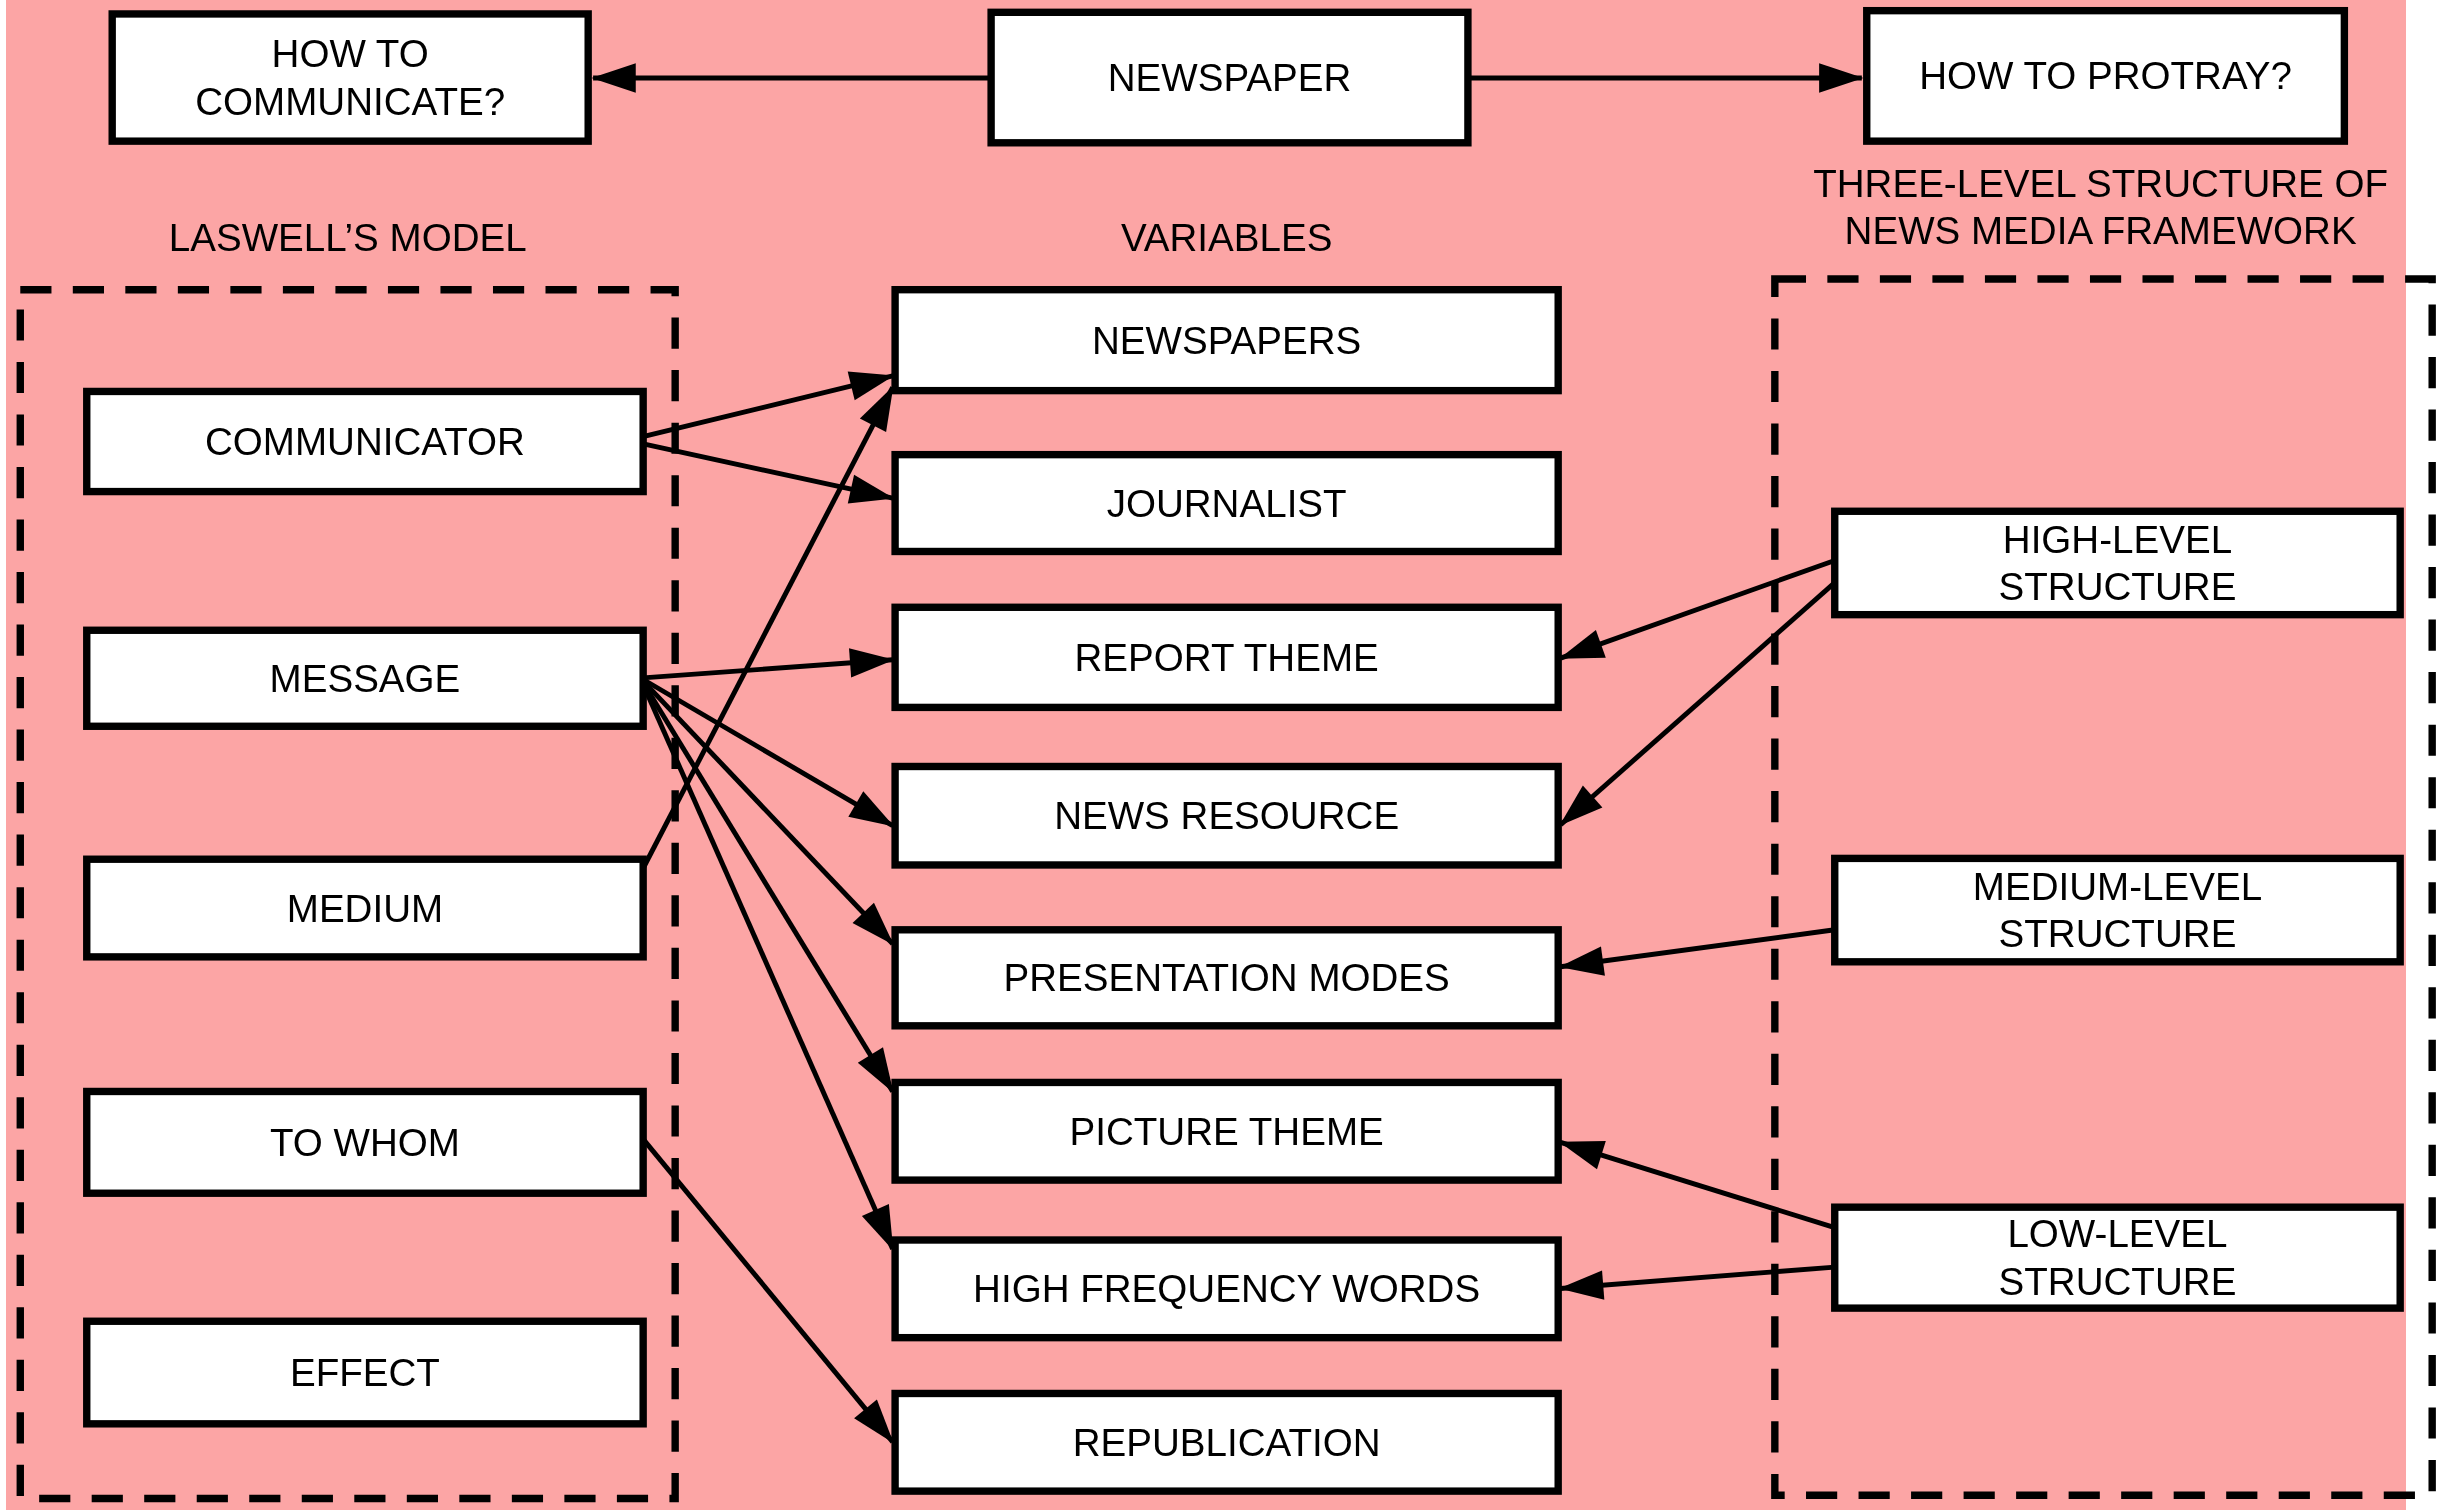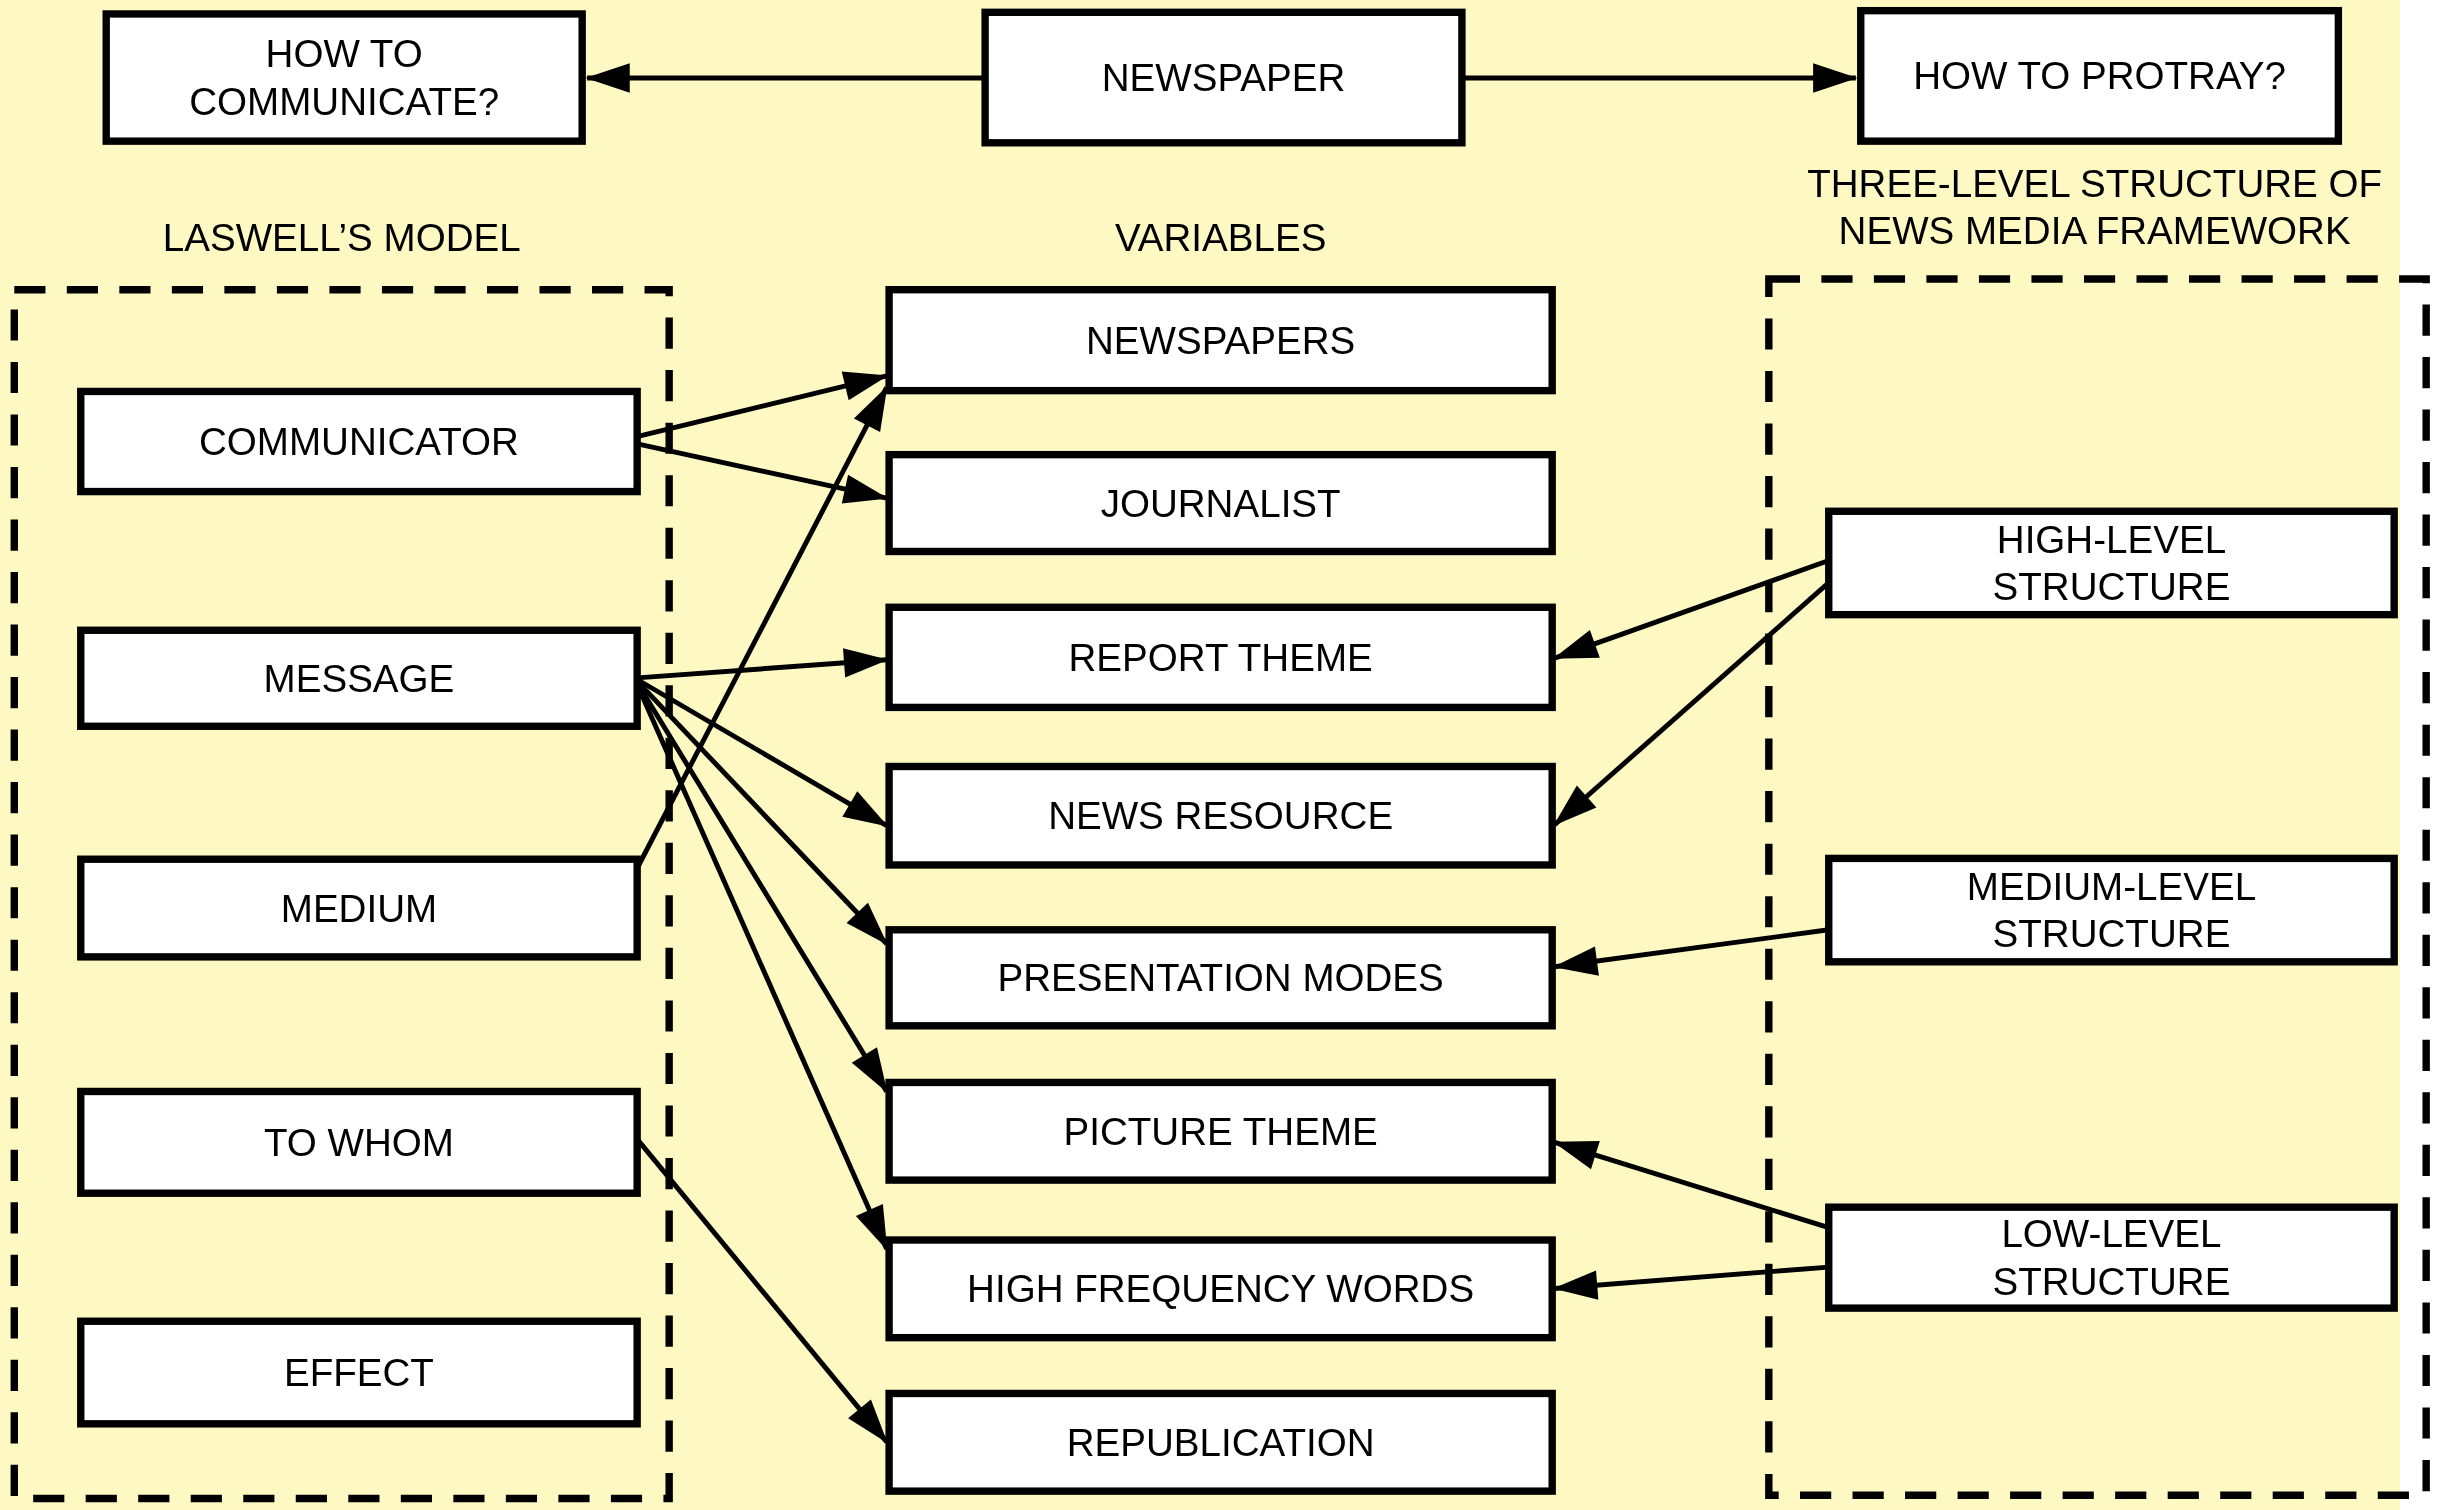--- a/index.html
+++ b/index.html
@@ -11,8 +11,9 @@
     position: relative;
     width: 2400px;
     height: 1510px;
-    background: #fef9c3;
+    background: #fca5a5;
     font-family: "Liberation Sans", sans-serif;
+    margin-left: 6px;
   }
   svg text {
     font-family: "Liberation Sans", sans-serif;

